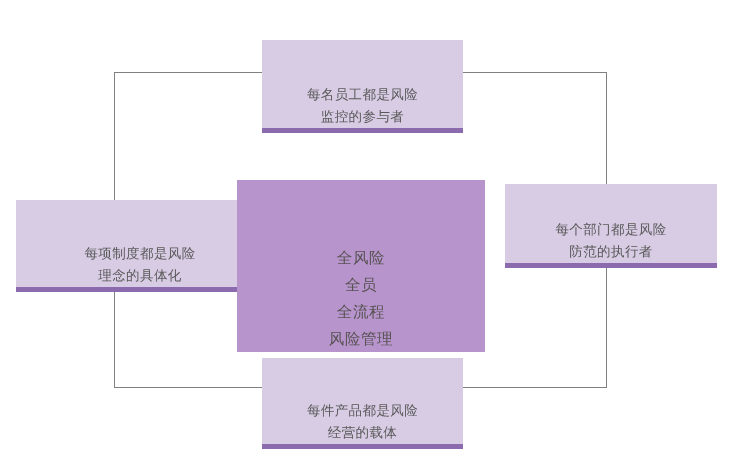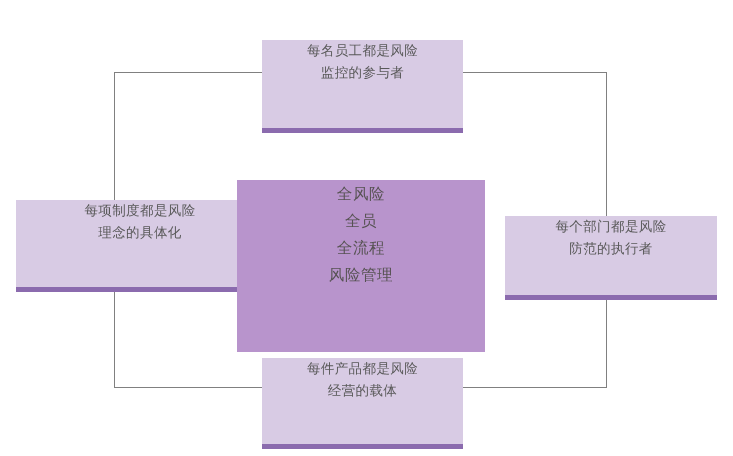--- a/index.html
+++ b/index.html
@@ -49,7 +49,7 @@
     bottom: 0;
     box-sizing: border-box;
     display: flex;
-    align-items: flex-start;
+    align-items: flex-end;
     justify-content: center;
     margin-top: 28px;
   }

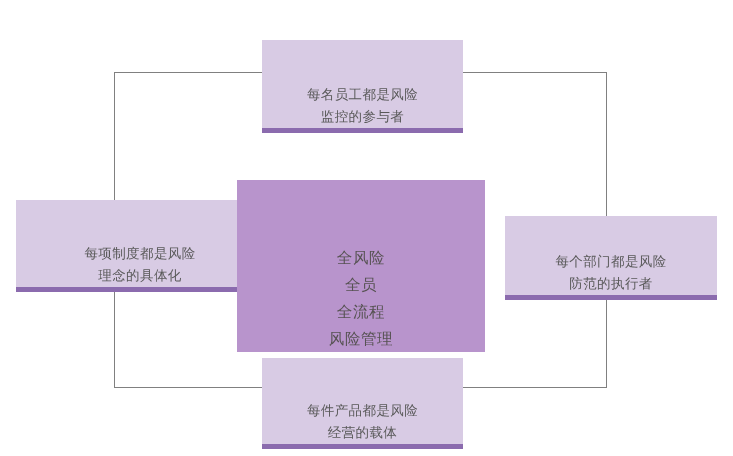--- a/index.html
+++ b/index.html
@@ -93,7 +93,7 @@
 
   #node-right {
     left: 505px;
-    top: 188px;
+    top: 156px;
     width: 212px;
     height: 107px;
   }

